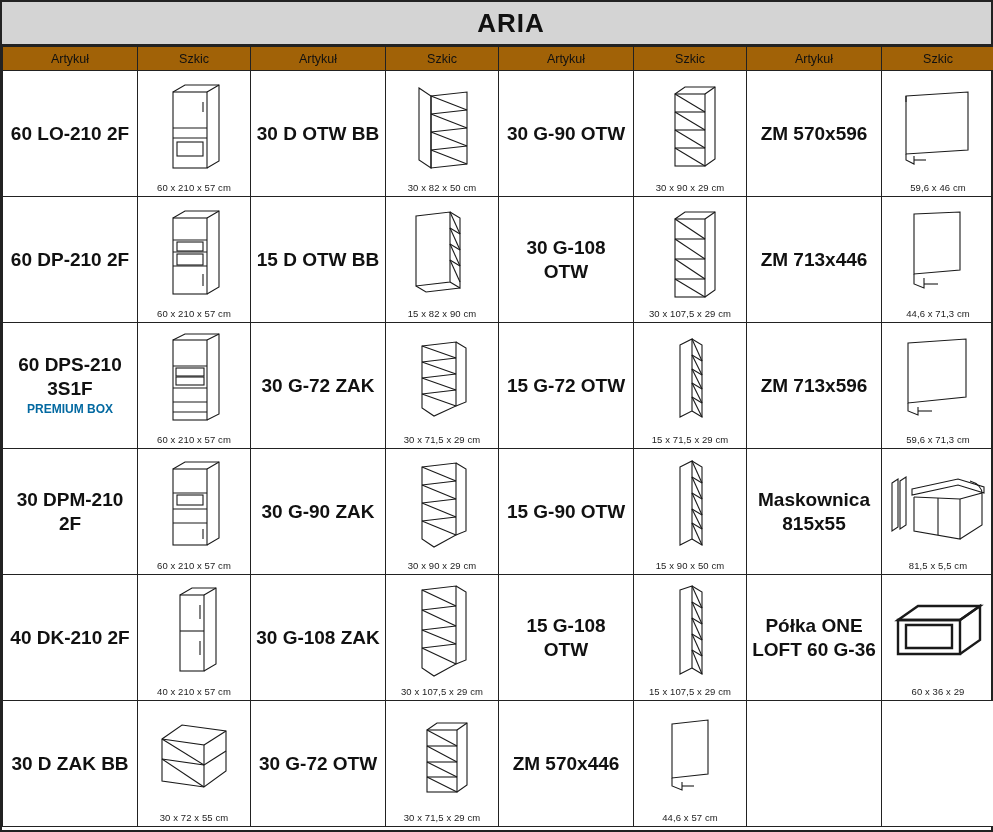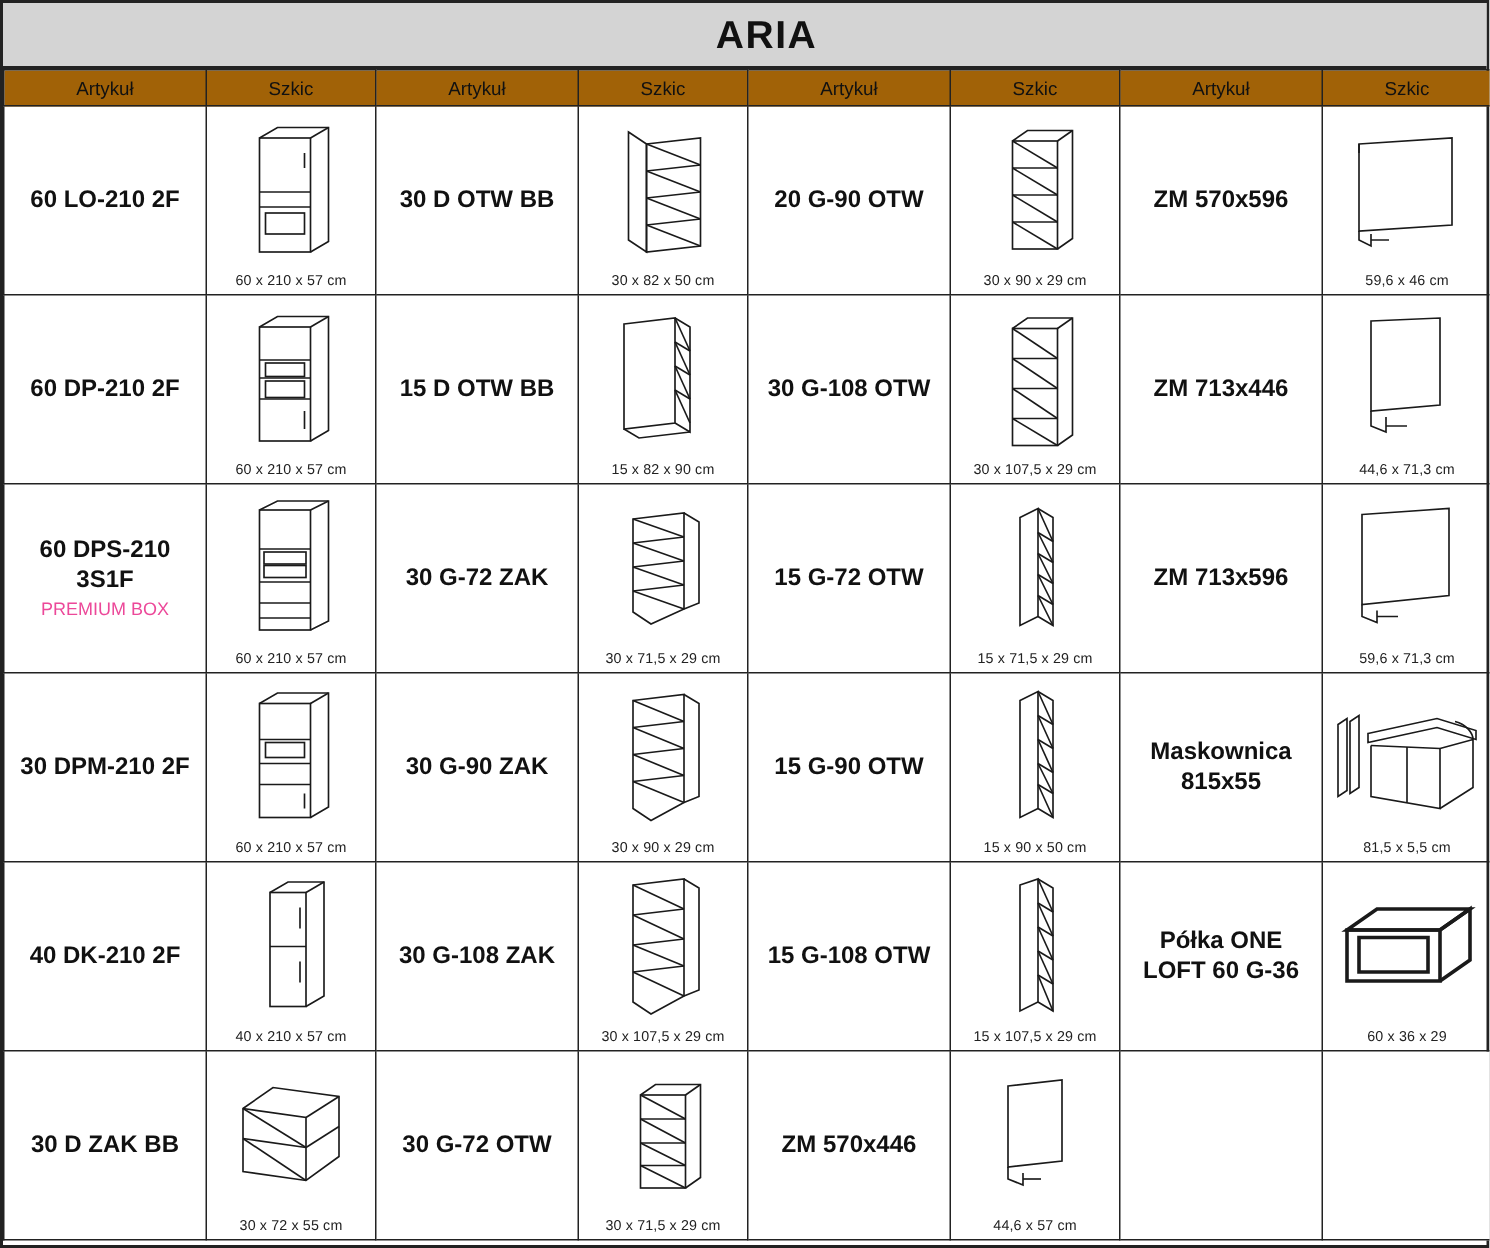--- a/index.html
+++ b/index.html
@@ -59,7 +59,7 @@
     text-align: center;
   }
   td.art .code {
-    font-size: 16px;
+    font-size: 19px;
     font-weight: bold;
     color: #111;
     line-height: 1.25;

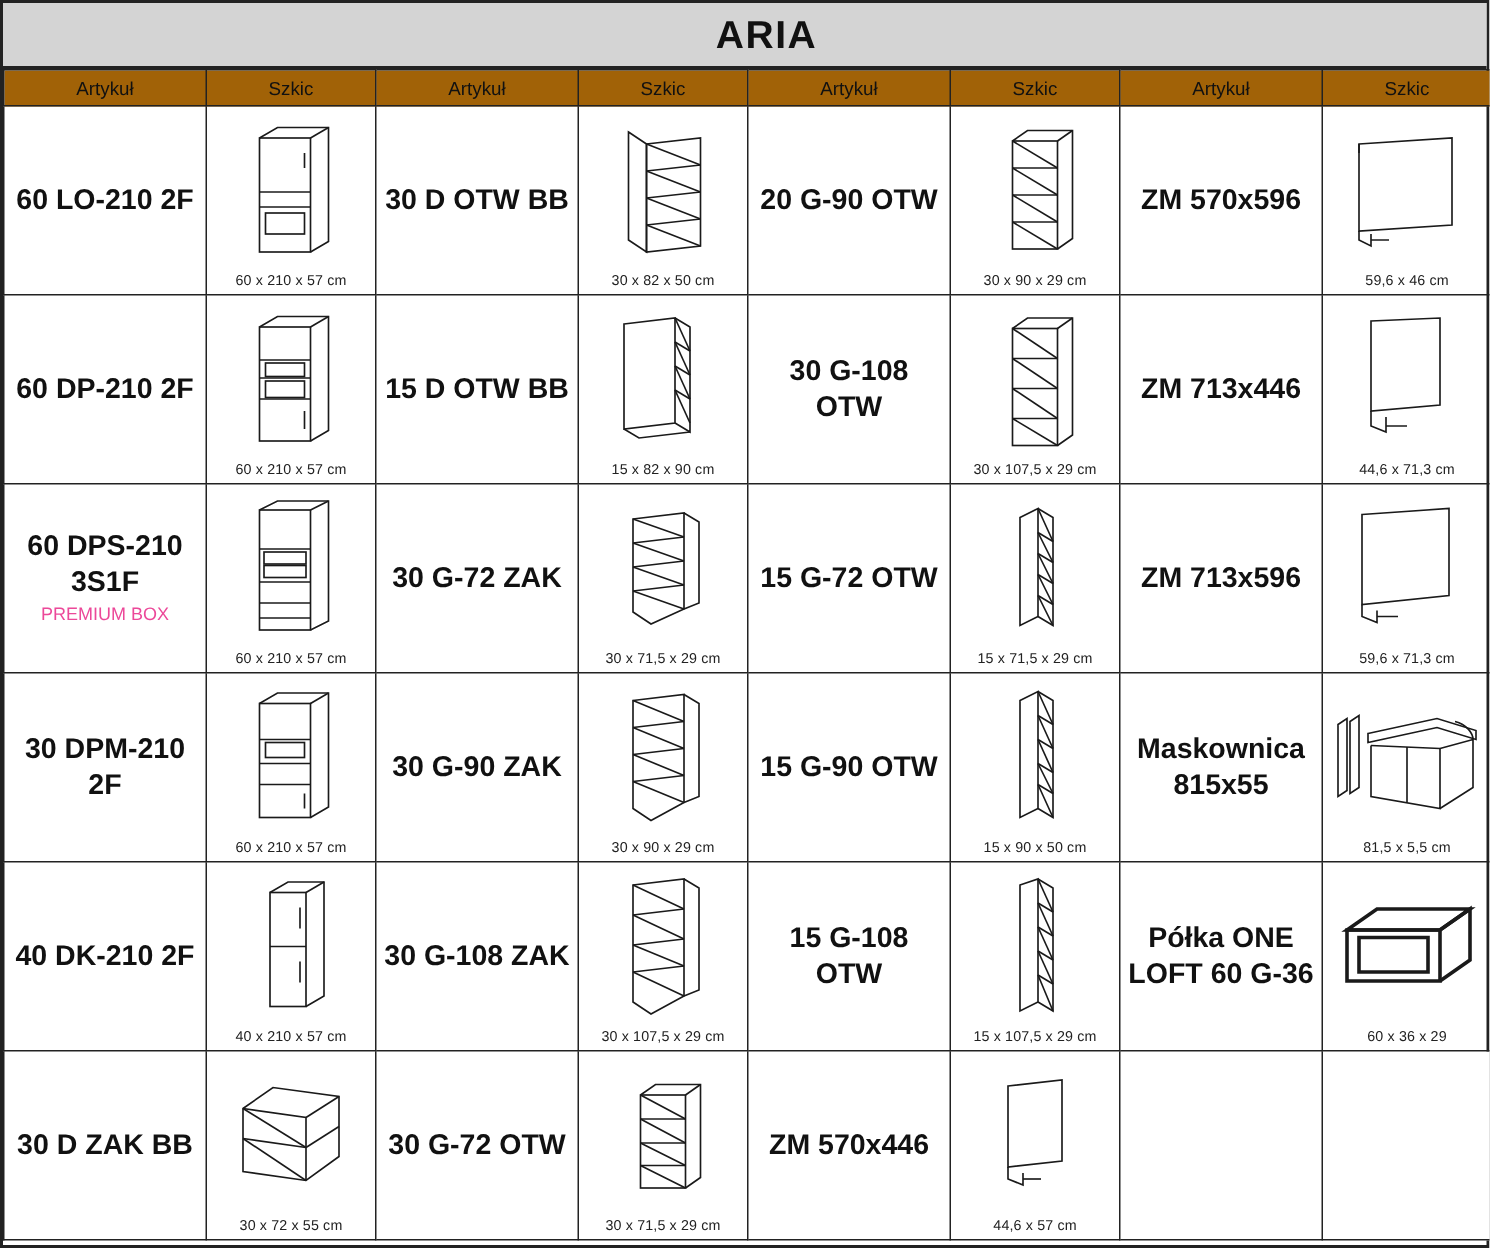--- a/index.html
+++ b/index.html
@@ -184,7 +184,7 @@
           </div>
         </td>
         <td class="cell art">
-          <div class="code">20 G-90 OTW</div>
+          <div class="code">30 G-90 OTW</div>
         </td>
         <td class="cell szk">
           <div class="sk-wrap">

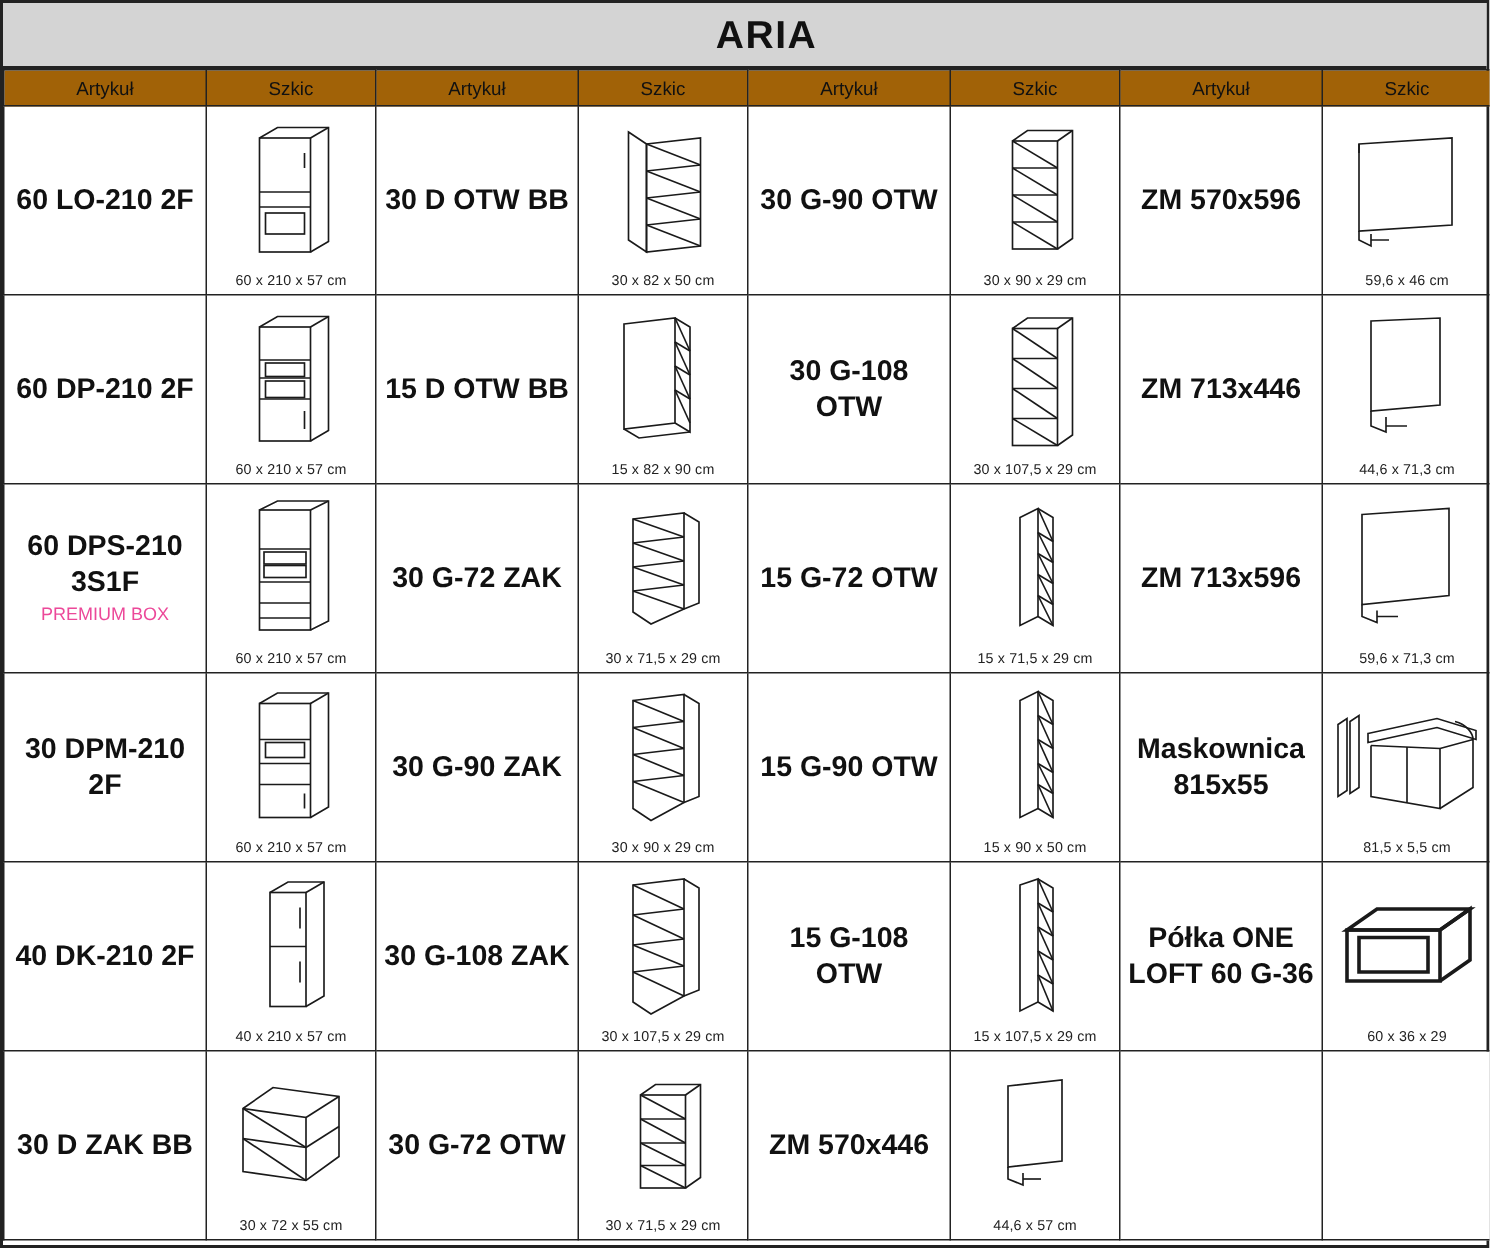--- a/index.html
+++ b/index.html
@@ -67,8 +67,8 @@
   }
   td.art .sub {
     font-size: 12px;
-    font-weight: normal;
-    color: #ec4899;
+    font-weight: bold;
+    color: #0369a1;
     line-height: 1.3;
     padding-top: 2px;
   }

